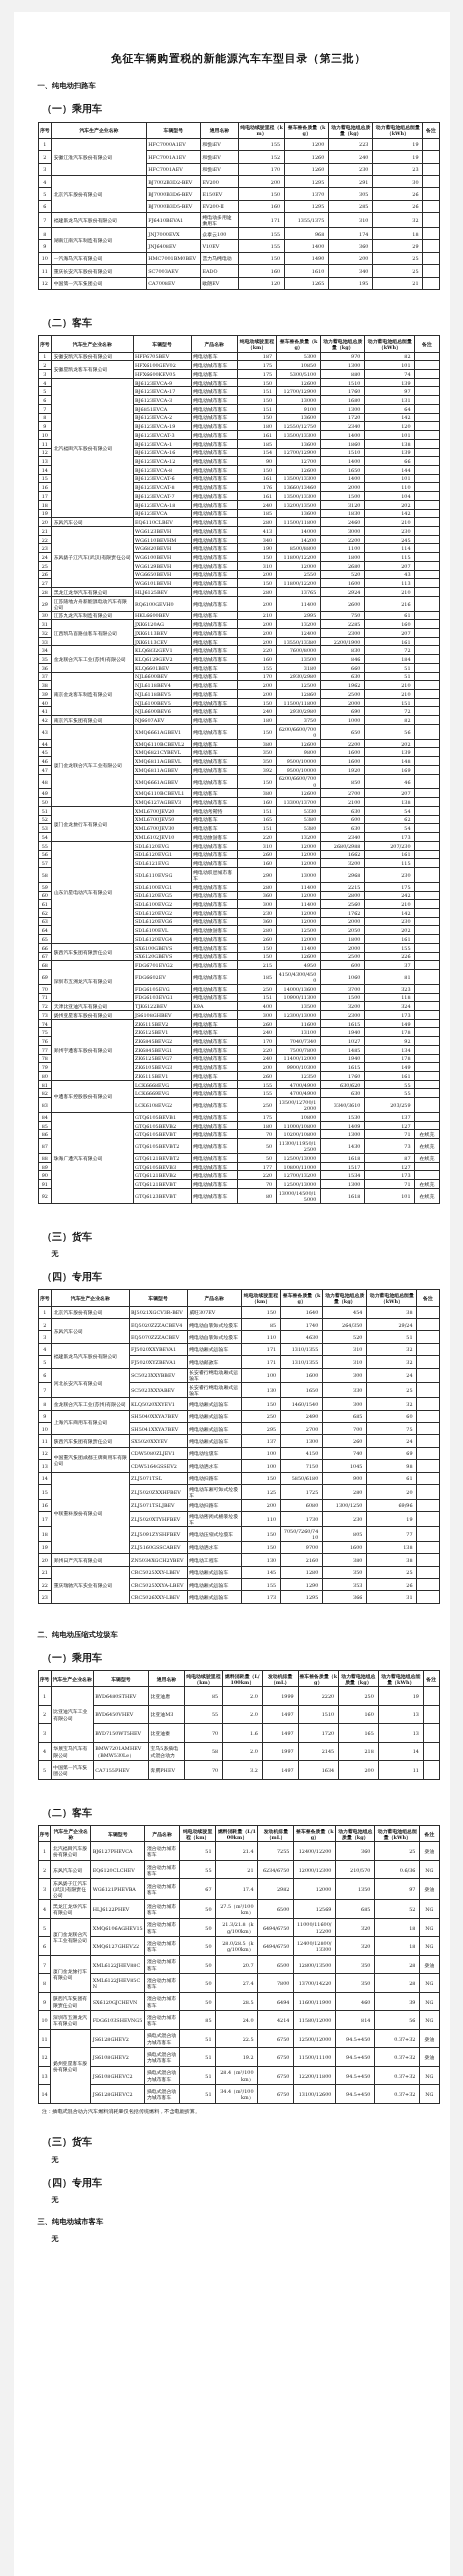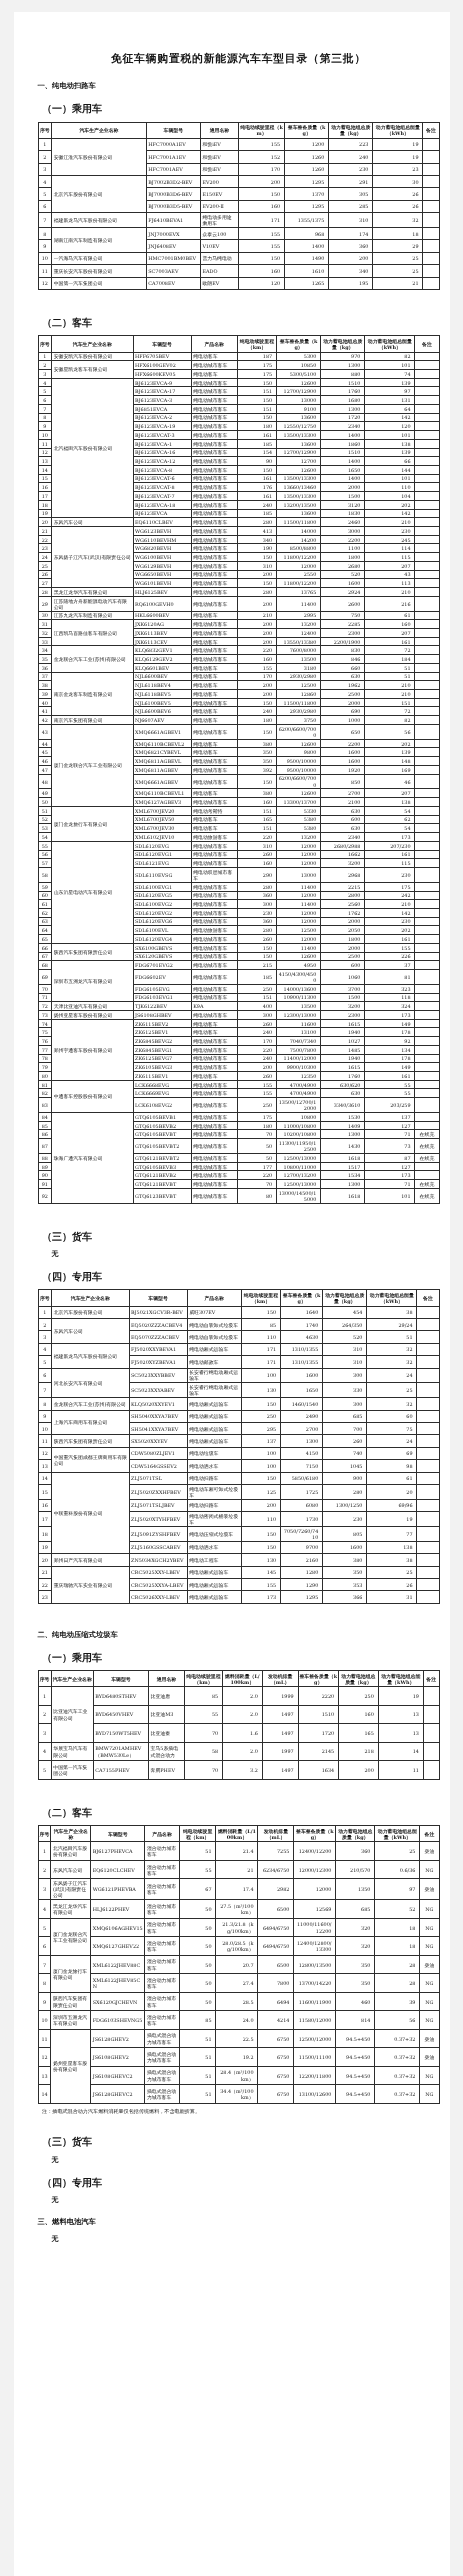--- a/index.html
+++ b/index.html
@@ -1763,7 +1763,7 @@
   <div class="sub">（四）专用车</div>
   <div class="none">无</div>
 
-  <div class="sec">三、燃料电池汽车</div>
+  <div class="sec">三、纯电动城市客车</div>
   <div class="none">无</div>
 
 </div>

